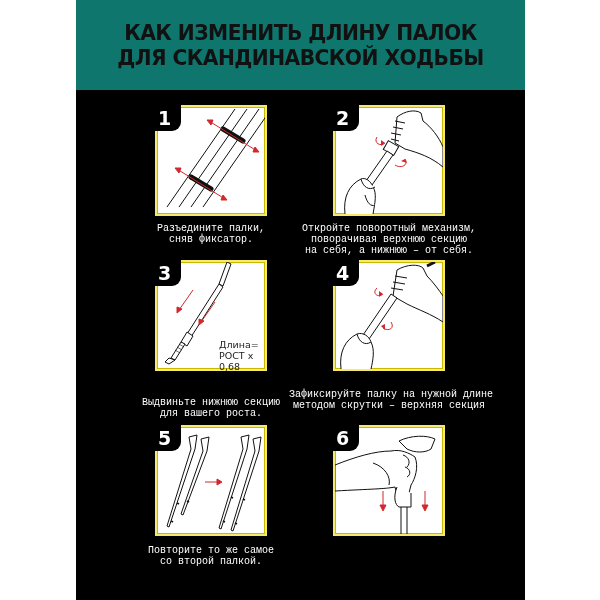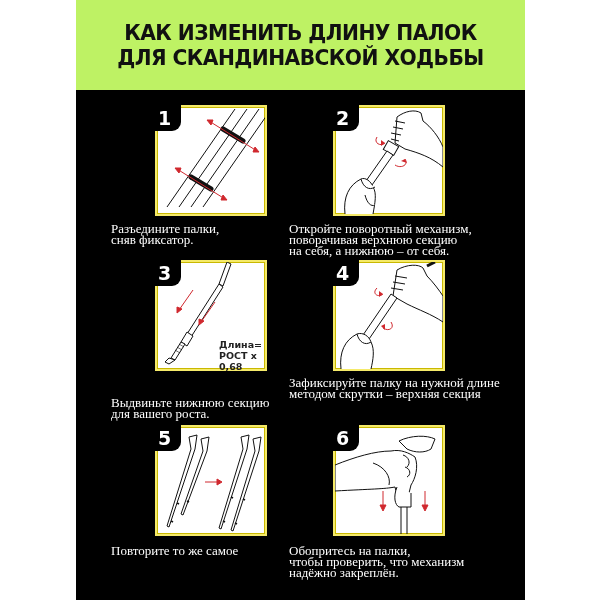--- a/index.html
+++ b/index.html
@@ -5,7 +5,7 @@
   html,body{margin:0;padding:0;background:#fff;}
   body{width:600px;height:600px;position:relative;overflow:hidden;font-family:"DejaVu Sans",sans-serif;}
   .page{position:absolute;left:76px;top:0;width:449px;height:600px;background:#000;}
-  .header{position:absolute;left:0;top:0;width:449px;height:90px;background:#bef264;}
+  .header{position:absolute;left:0;top:0;width:449px;height:90px;background:#0f766e;}
   .title-line{position:absolute;left:0;width:449px;text-align:center;color:#111;font-family:"DejaVu Sans",sans-serif;font-weight:bold;font-size:22px;letter-spacing:-0.6px;transform:scaleX(0.92);transform-origin:center;}
   .t1{top:20px;}
   .t2{top:45px;}

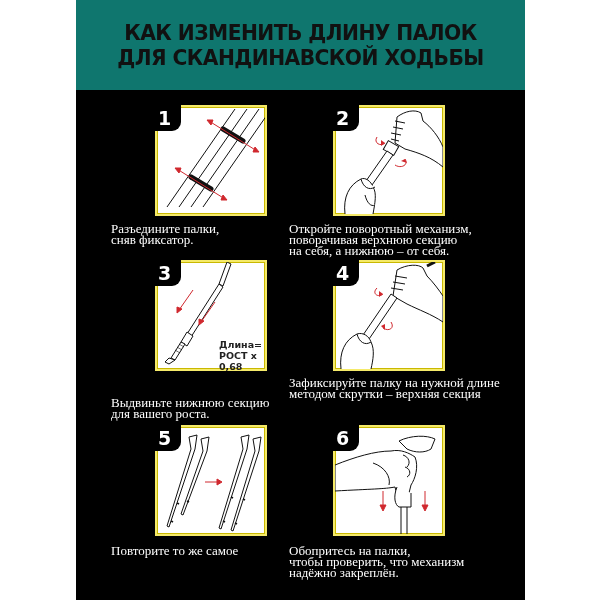--- a/index.html
+++ b/index.html
@@ -14,7 +14,7 @@
   .box svg{position:absolute;left:0;top:0;}
   .notch{position:absolute;left:-2px;top:-2px;width:26px;height:26px;background:#000;border-bottom-right-radius:9px;}
   .num{position:absolute;left:3px;top:2px;color:#fff;font-weight:bold;font-size:19px;font-family:"DejaVu Sans",sans-serif;}
-  .caption{position:absolute;width:200px;color:#fff;font-size:13px;line-height:11px;font-family:Liberation Serif, serif;}
+  .caption{position:absolute;width:200px;text-align:center;color:#fff;font-size:10px;line-height:11px;font-family:Liberation Mono, monospace;}
   .caption div{white-space:nowrap;}
   .formula{position:absolute;left:62px;top:77px;font-size:9.5px;line-height:11px;color:#222;font-family:"DejaVu Sans",sans-serif;font-weight:bold;}
 </style>

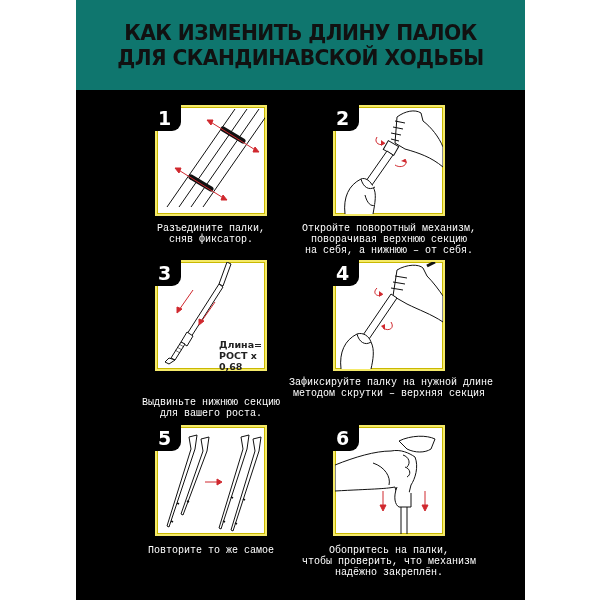--- a/index.html
+++ b/index.html
@@ -16,7 +16,7 @@
   .num{position:absolute;left:3px;top:2px;color:#fff;font-weight:bold;font-size:19px;font-family:"DejaVu Sans",sans-serif;}
   .caption{position:absolute;width:200px;text-align:center;color:#fff;font-size:10px;line-height:11px;font-family:Liberation Mono, monospace;}
   .caption div{white-space:nowrap;}
-  .formula{position:absolute;left:62px;top:77px;font-size:9.5px;line-height:11px;color:#222;font-family:"DejaVu Sans",sans-serif;font-weight:bold;}
+  .formula{position:absolute;left:62px;top:77px;font-size:9.5px;line-height:11px;color:#222;font-family:"DejaVu Sans",sans-serif;}
 </style>
 </head>
 <body>

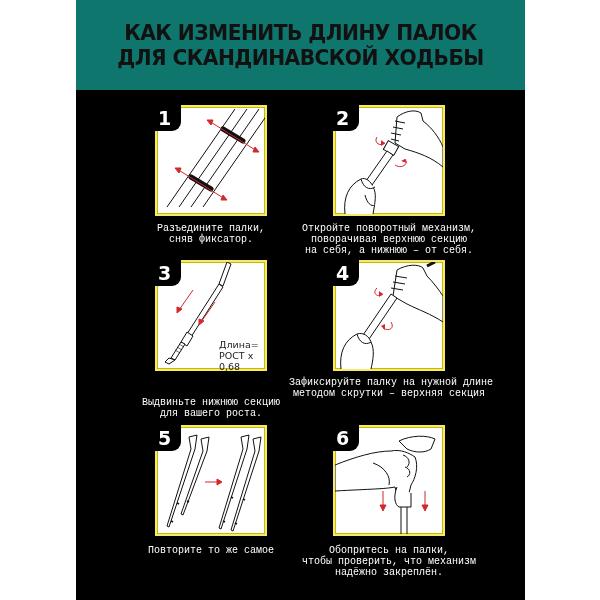--- a/index.html
+++ b/index.html
@@ -154,7 +154,7 @@
         </div>
     </div>
   </div>
-  <div class="caption" style="left:213px;top:377px;">
+  <div class="caption" style="left:213px;top:389px;">
     <div>Зафиксируйте палку на нужной длине</div>
     <div>методом скрутки – верхняя секция</div>
   </div>

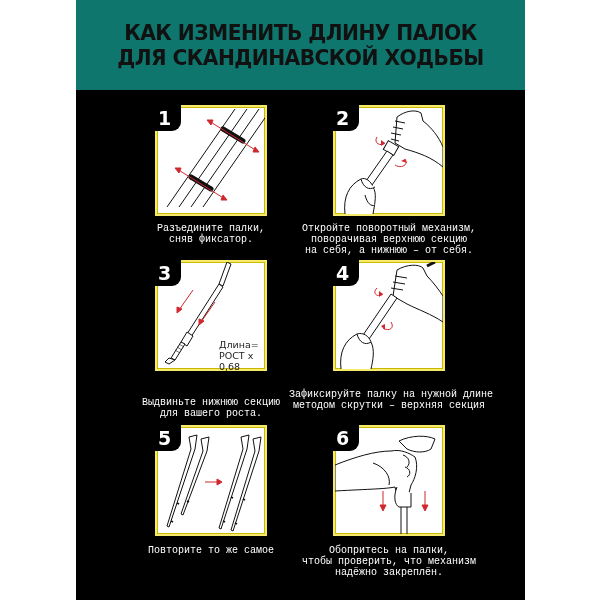--- a/index.html
+++ b/index.html
@@ -215,11 +215,6 @@
         </div>
     </div>
   </div>
-  <div class="caption" style="left:213px;top:545px;">
-    <div>Обопритесь на палки,</div>
-    <div>чтобы проверить, что механизм</div>
-    <div>надёжно закреплён.</div>
-  </div>
 </div>
 
 </body></html>

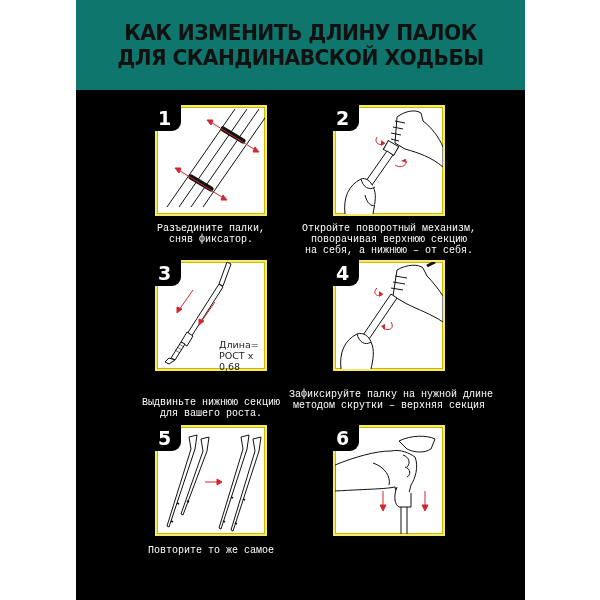--- a/index.html
+++ b/index.html
@@ -189,6 +189,7 @@
   </div>
   <div class="caption" style="left:35px;top:545px;">
     <div>Повторите то же самое</div>
+    <div>со второй палкой.</div>
   </div>
 
   <div class="panel" style="left:257px;top:425px;">

